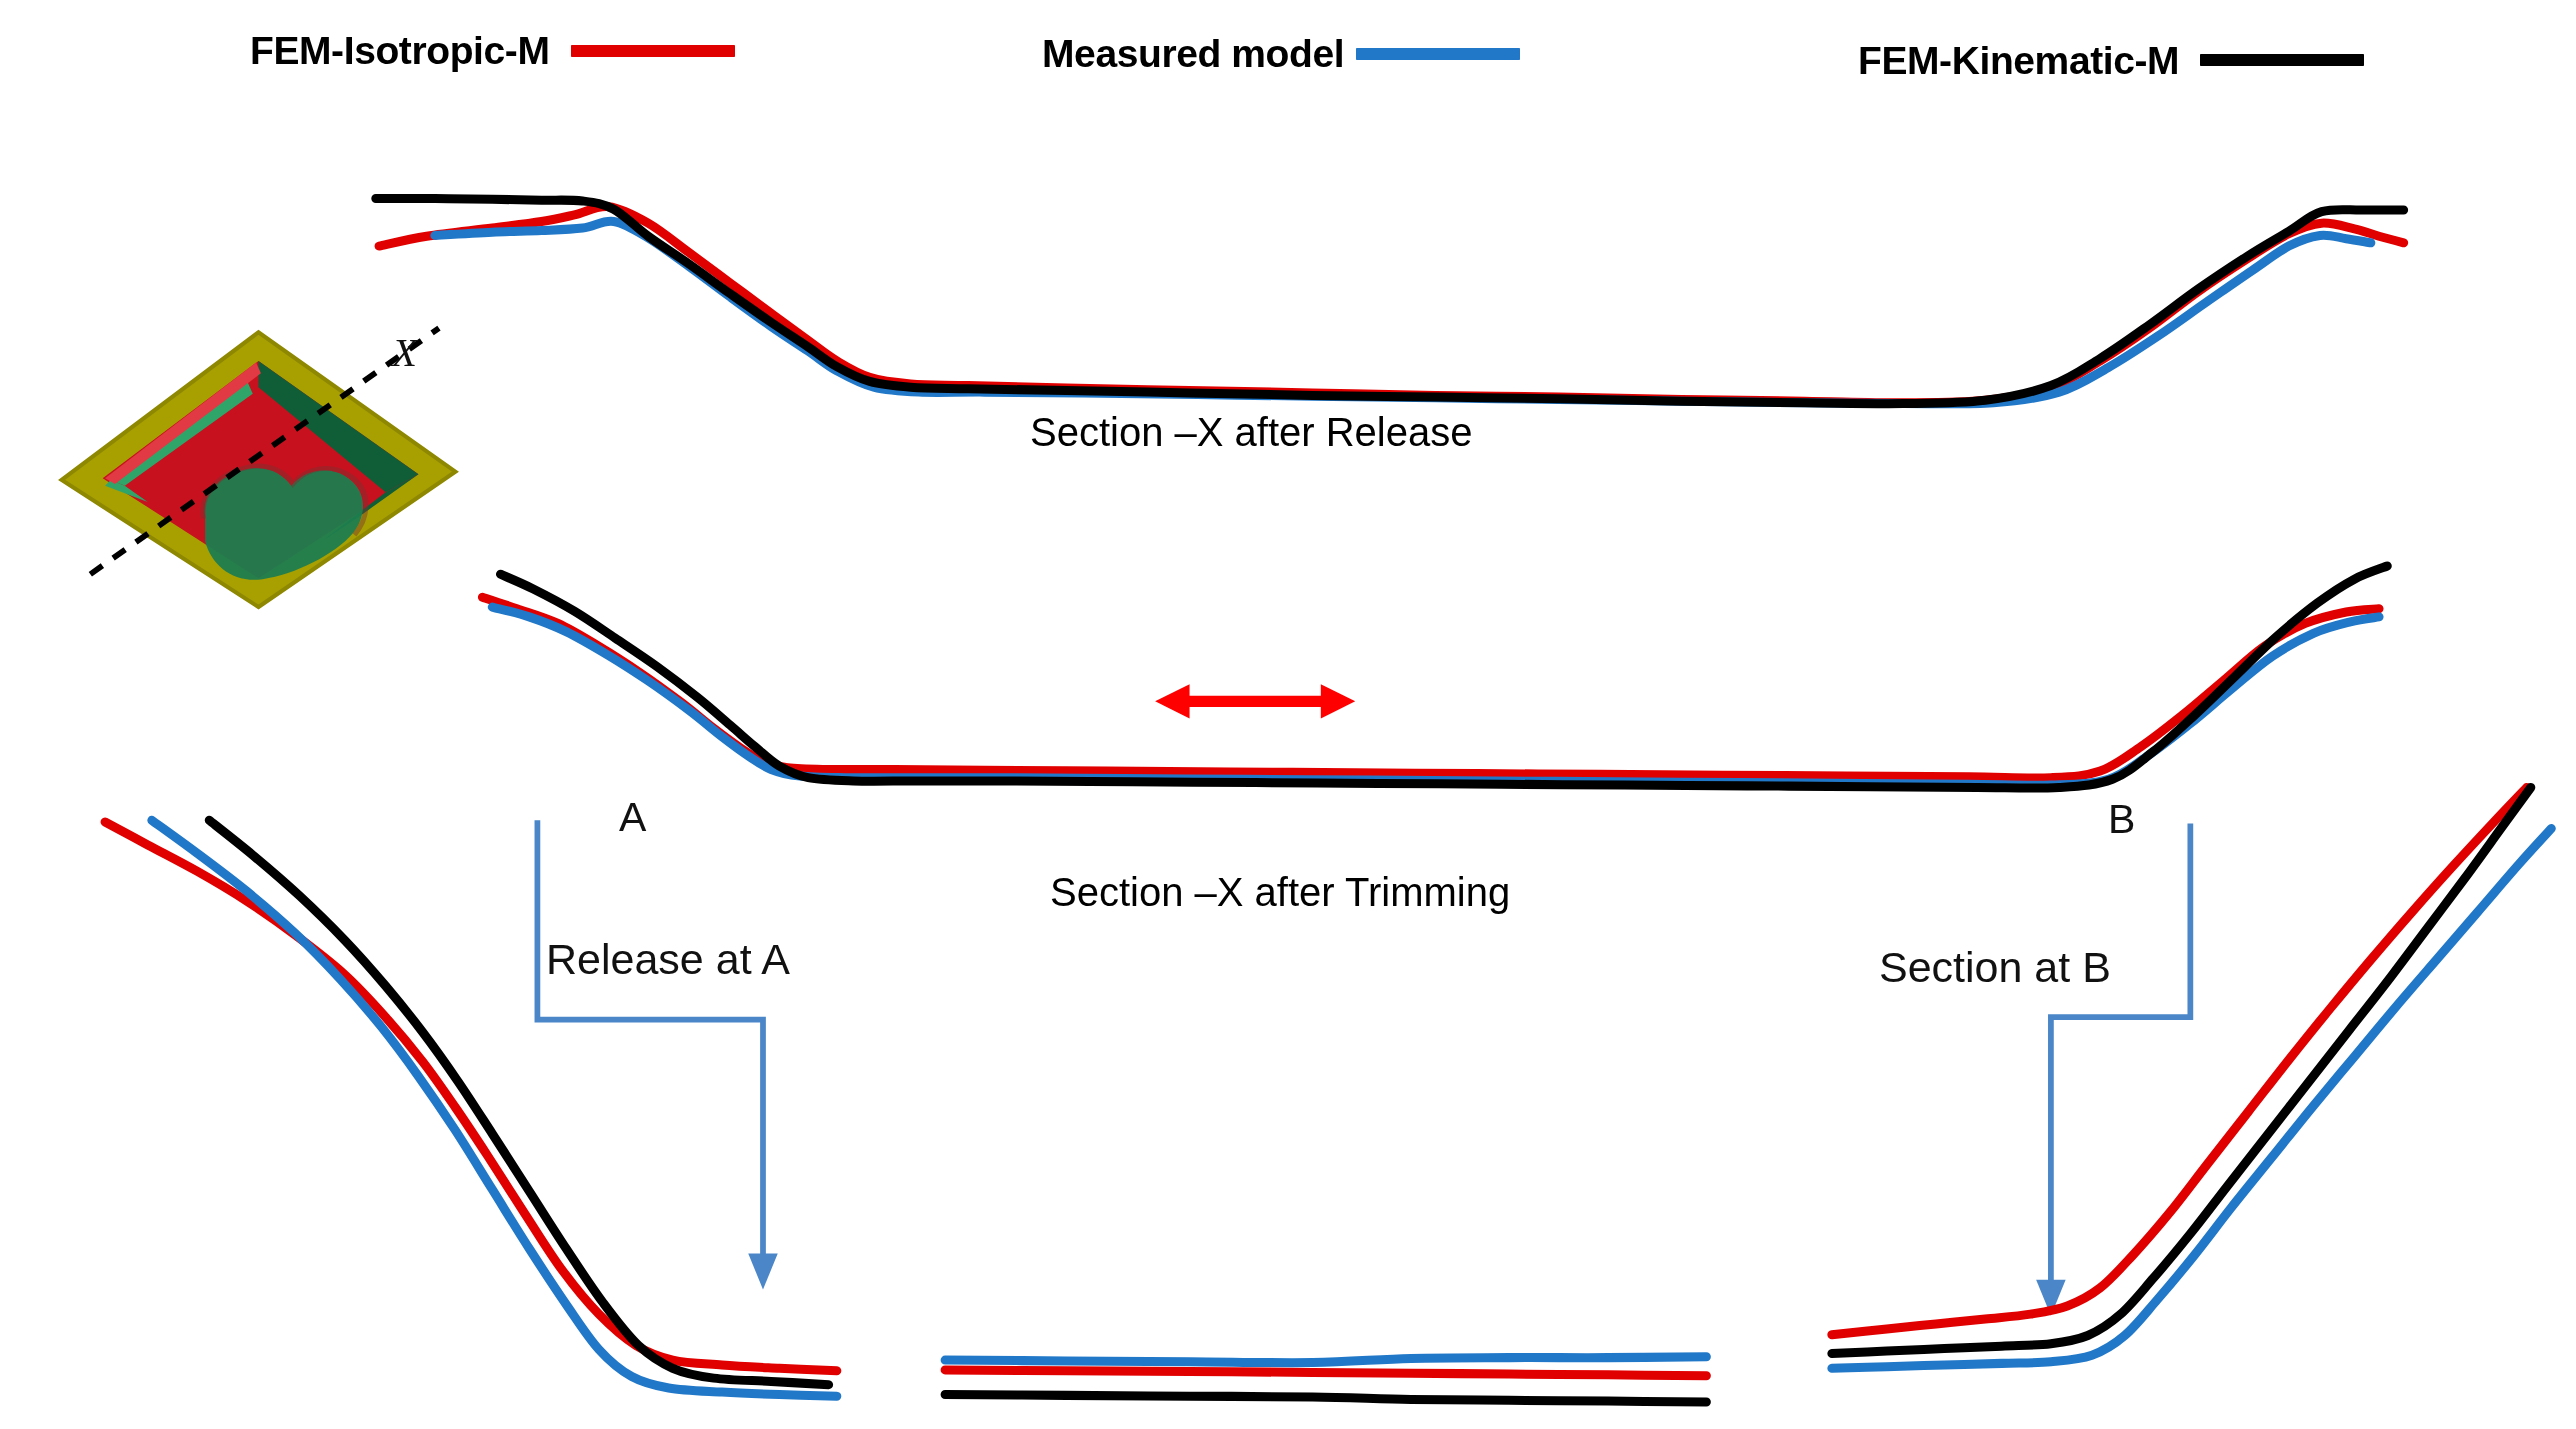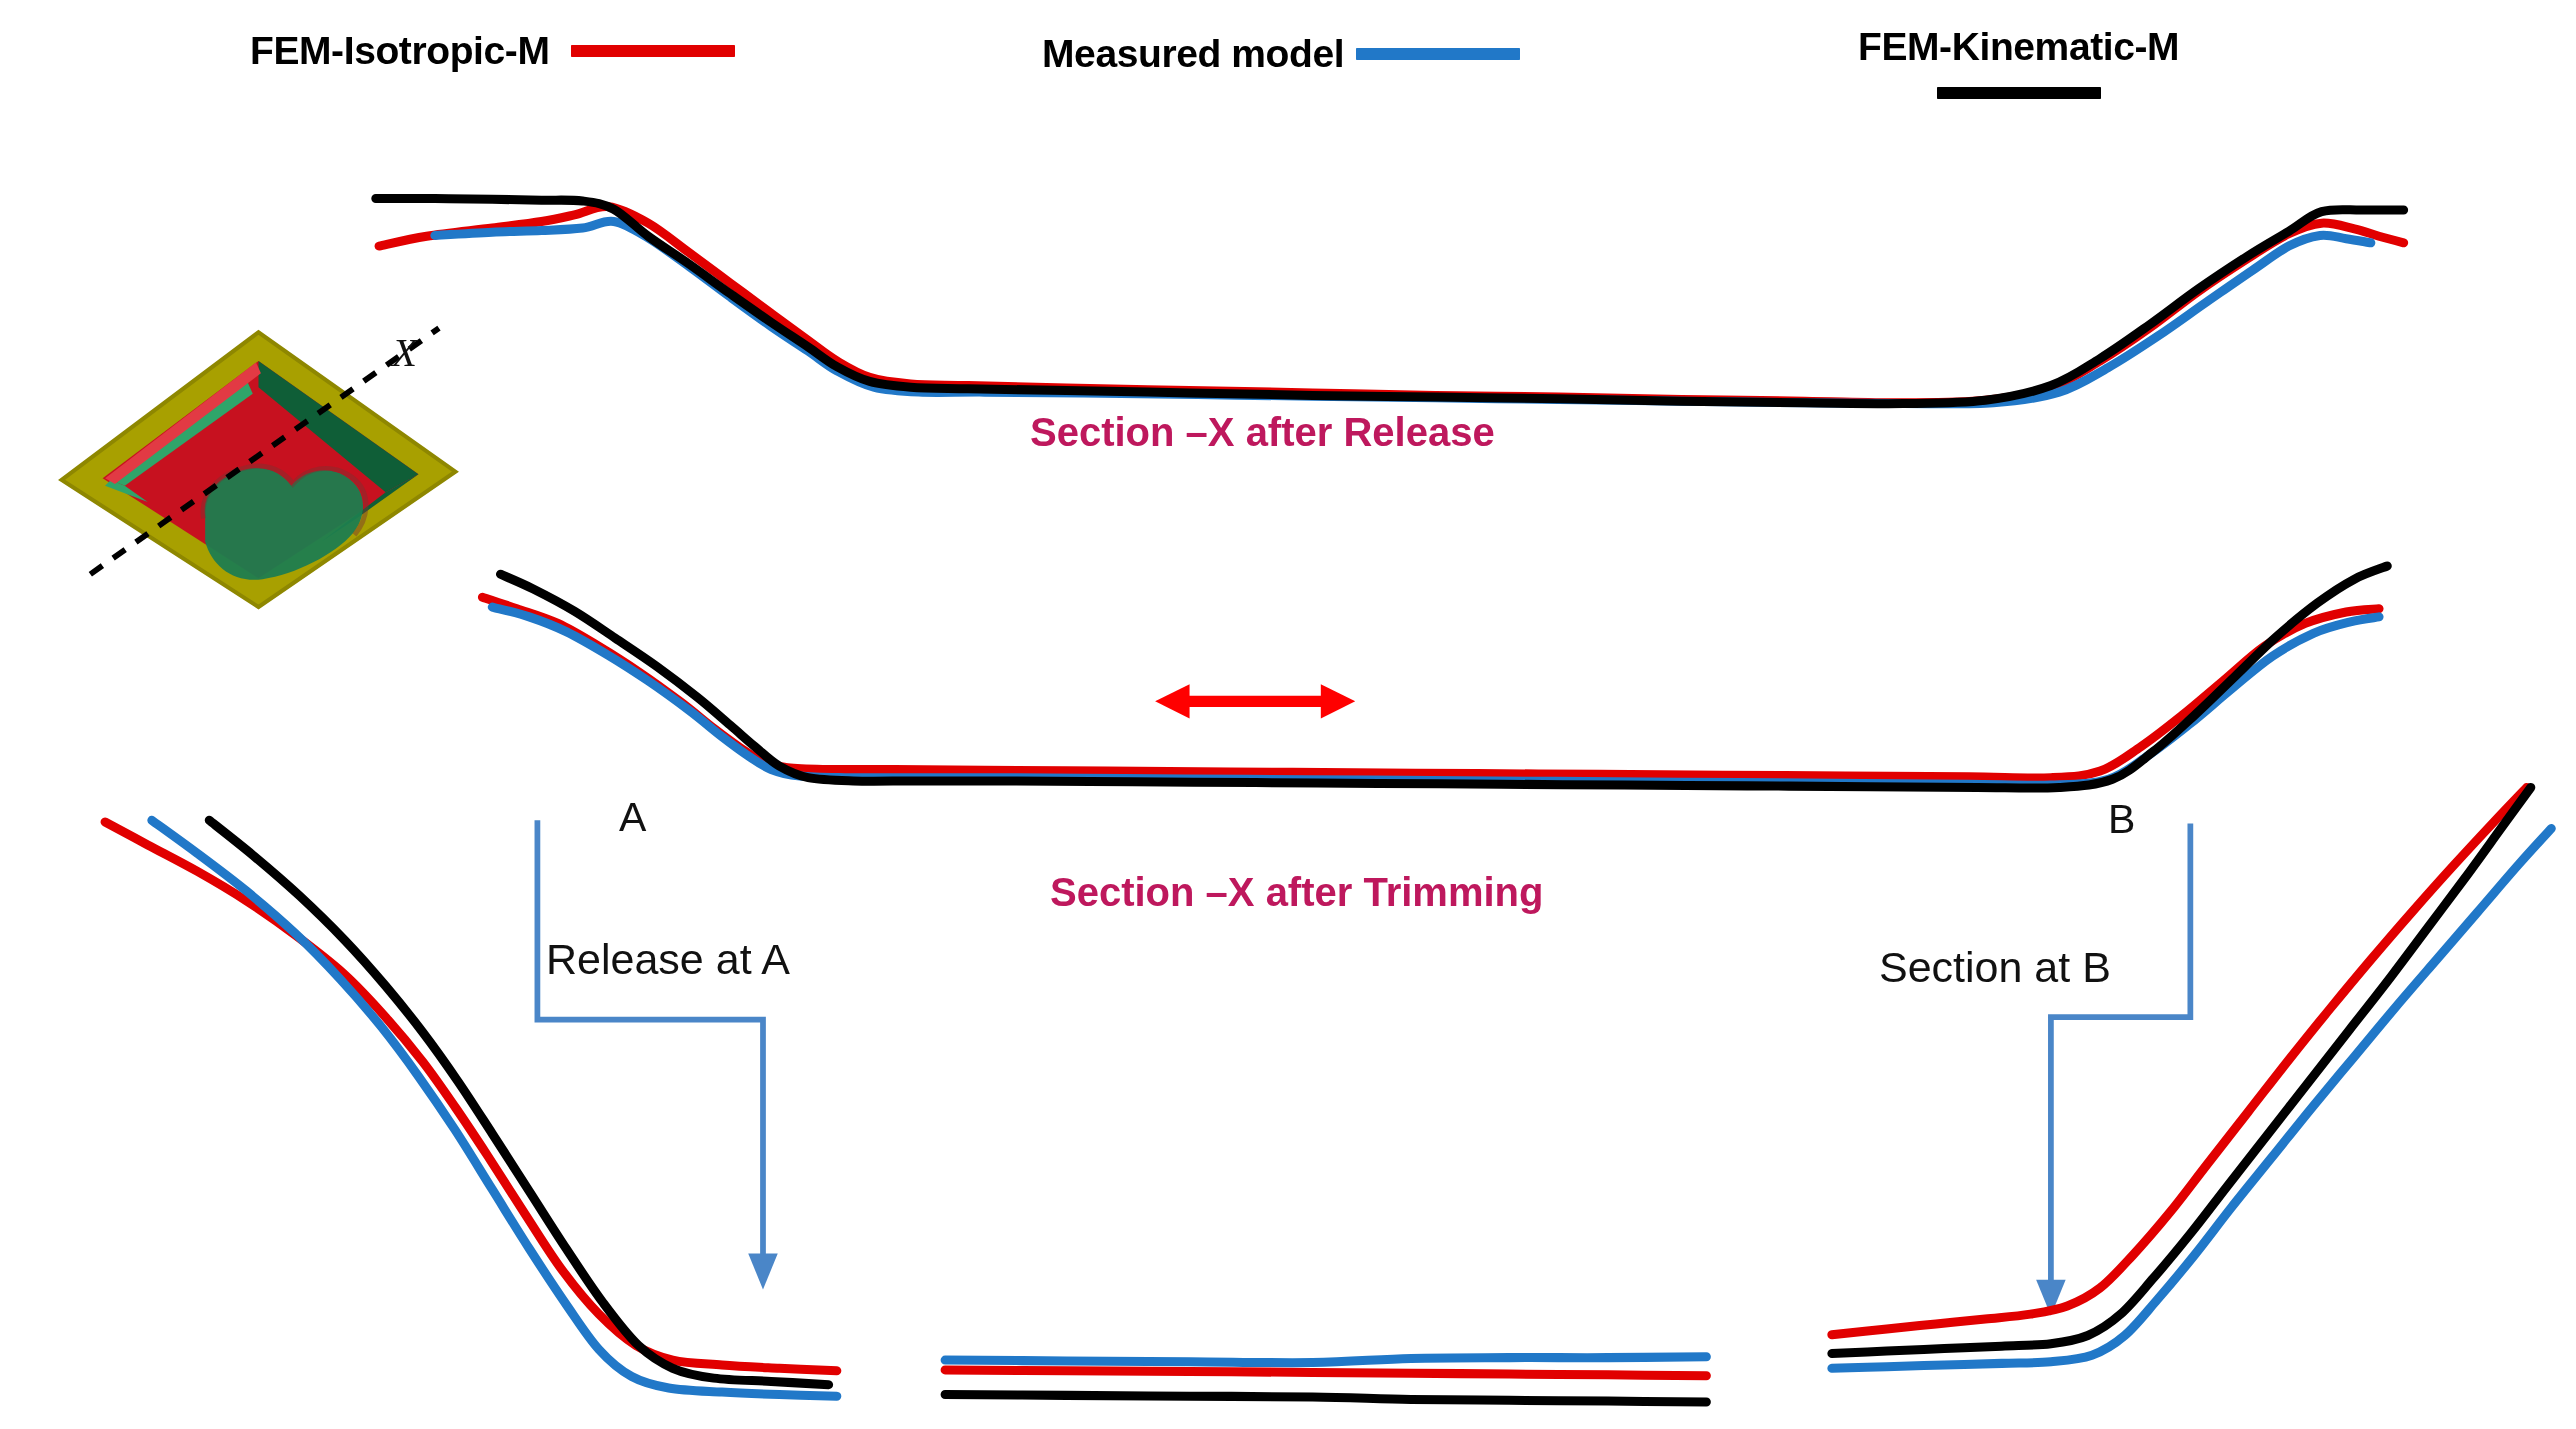--- a/index.html
+++ b/index.html
@@ -53,7 +53,7 @@
   }
   #legend-isotropic { left: 250px; top: 6.6px; }
   #legend-measured  { left: 1042px; top: 9.8px; gap: 12px; }
-  #legend-kinematic { left: 1858px; top: 2px; flex-direction: column; }
+  #legend-kinematic { left: 1858px; top: 16px; }
 
   
   .section-caption {

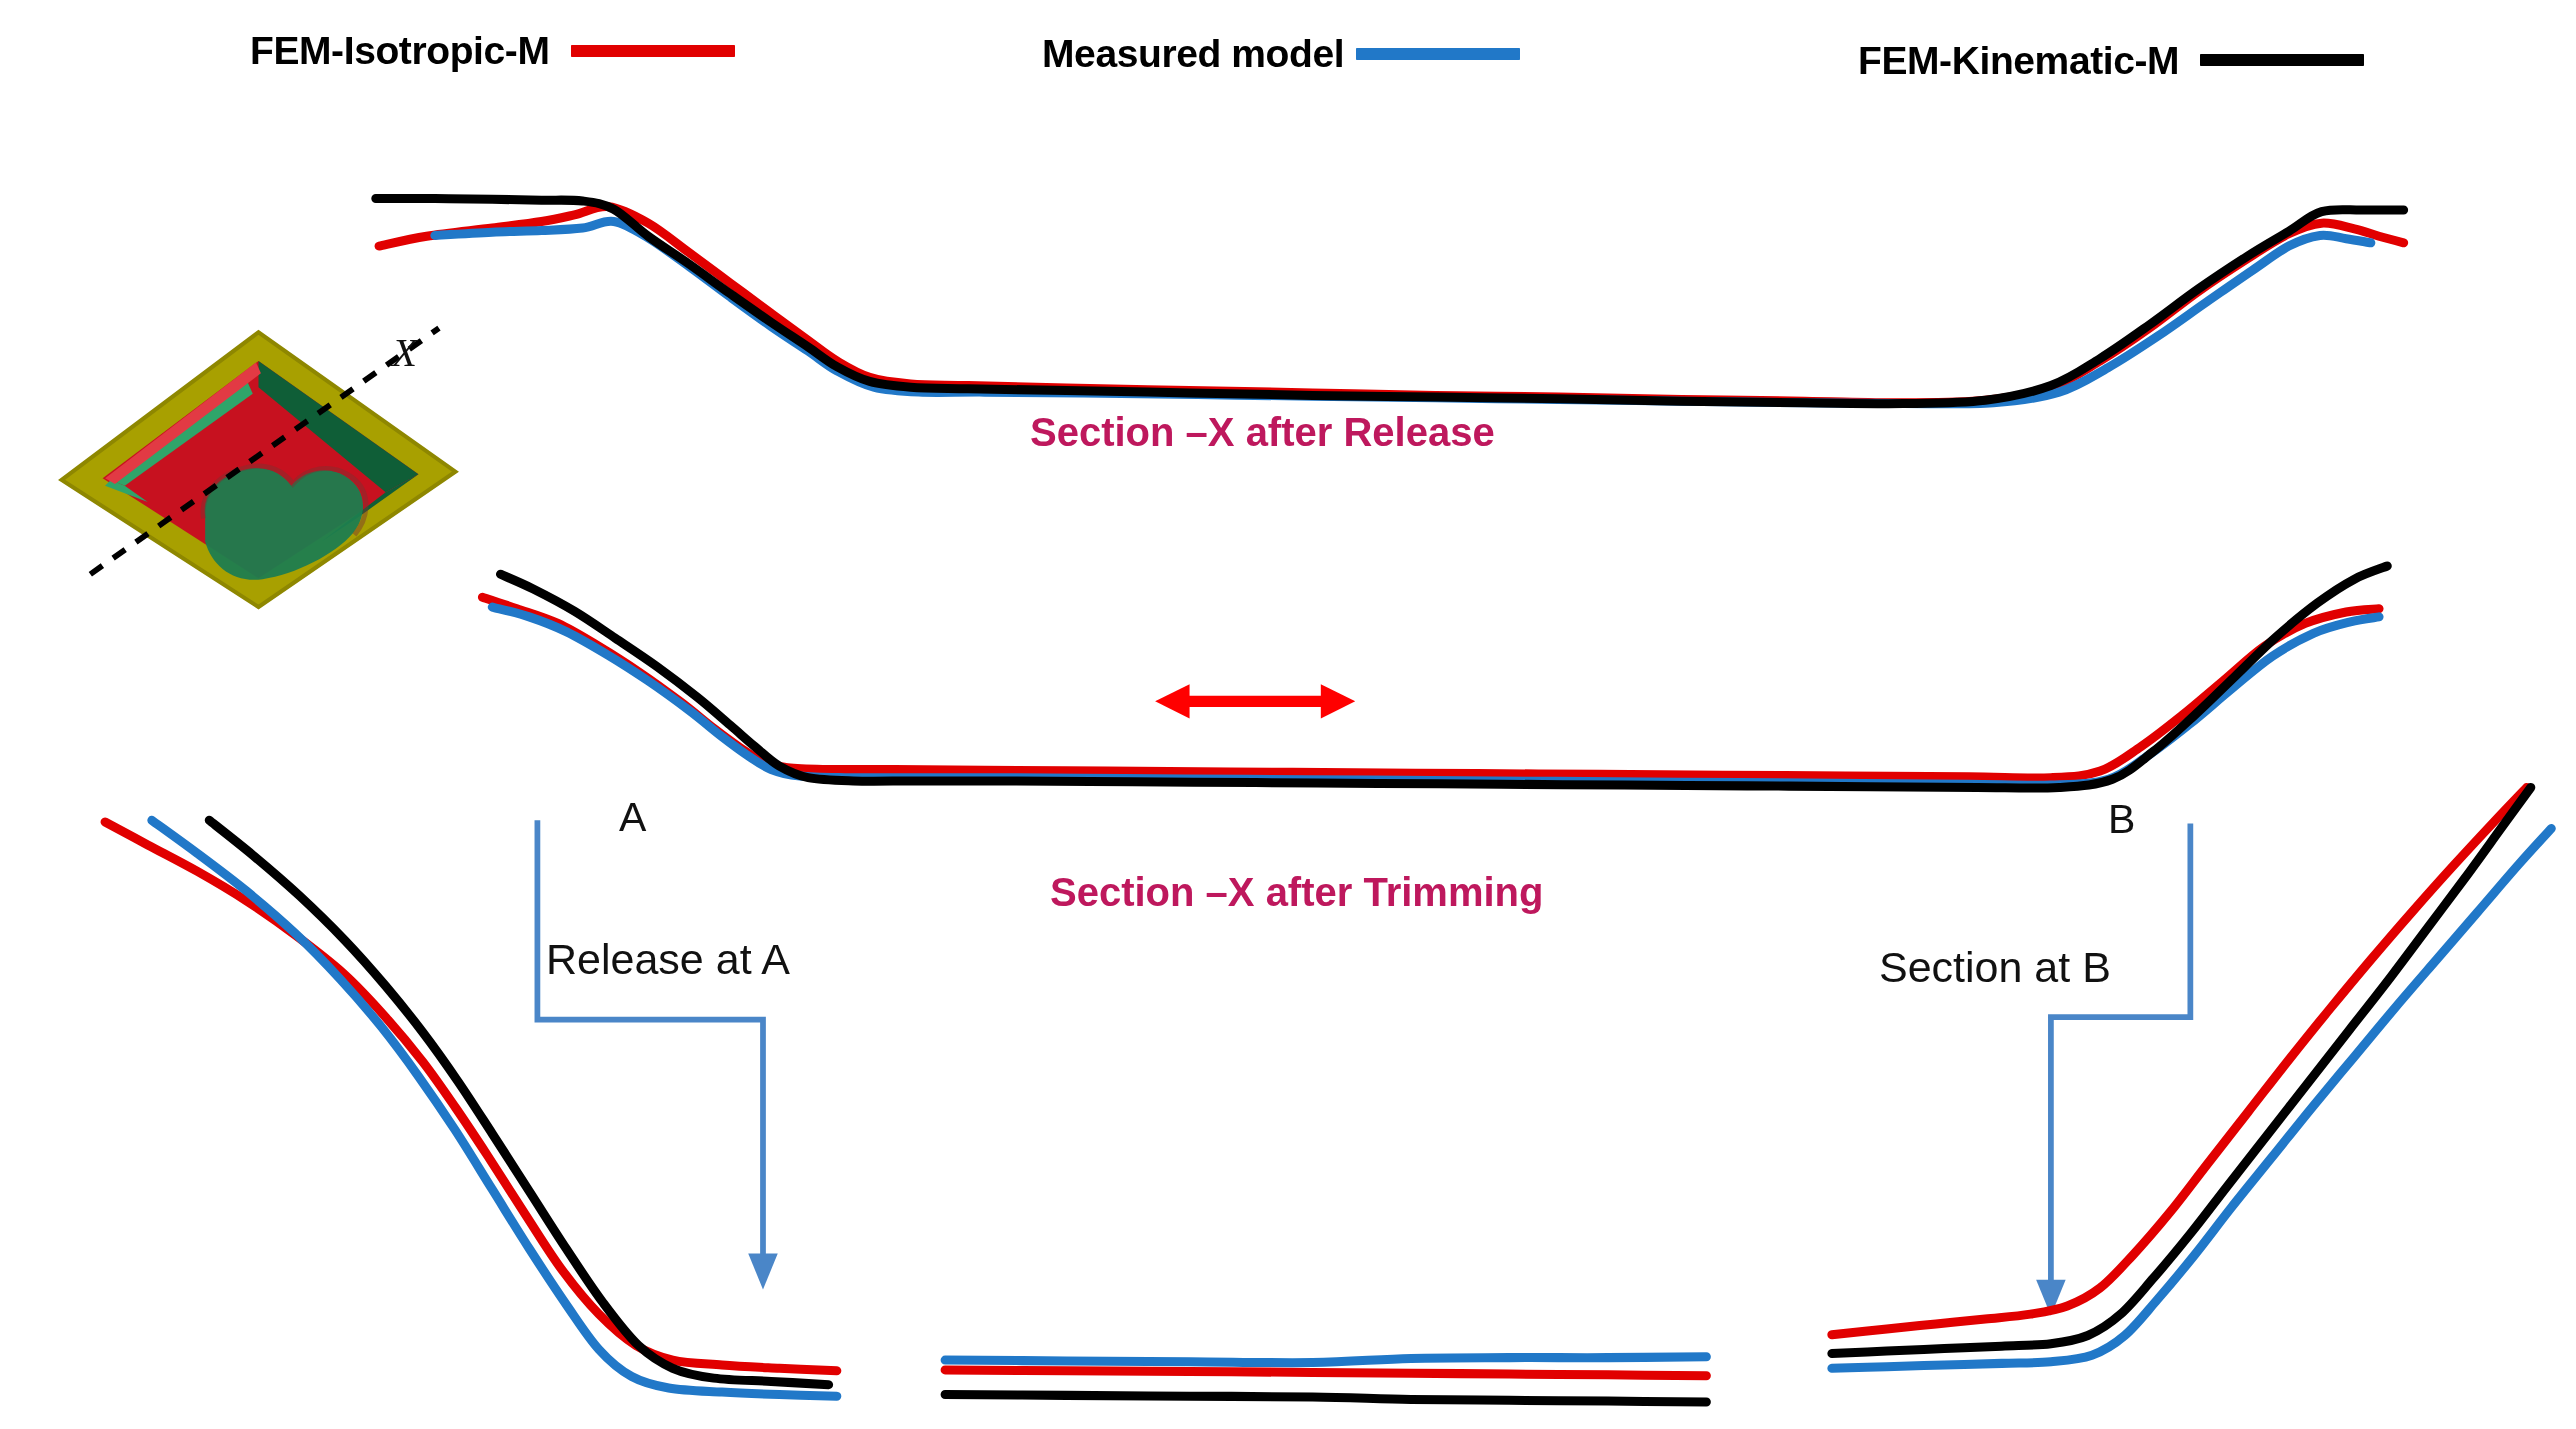--- a/index.html
+++ b/index.html
@@ -59,9 +59,9 @@
   .section-caption {
     position: absolute;
     font-family: "Liberation Sans", sans-serif;
-    font-weight: bold;
+    font-weight: normal;
     font-size: 40px;
-    color: #be185d;
+    color: #000000;
     white-space: nowrap;
     letter-spacing: 0px;
   }

